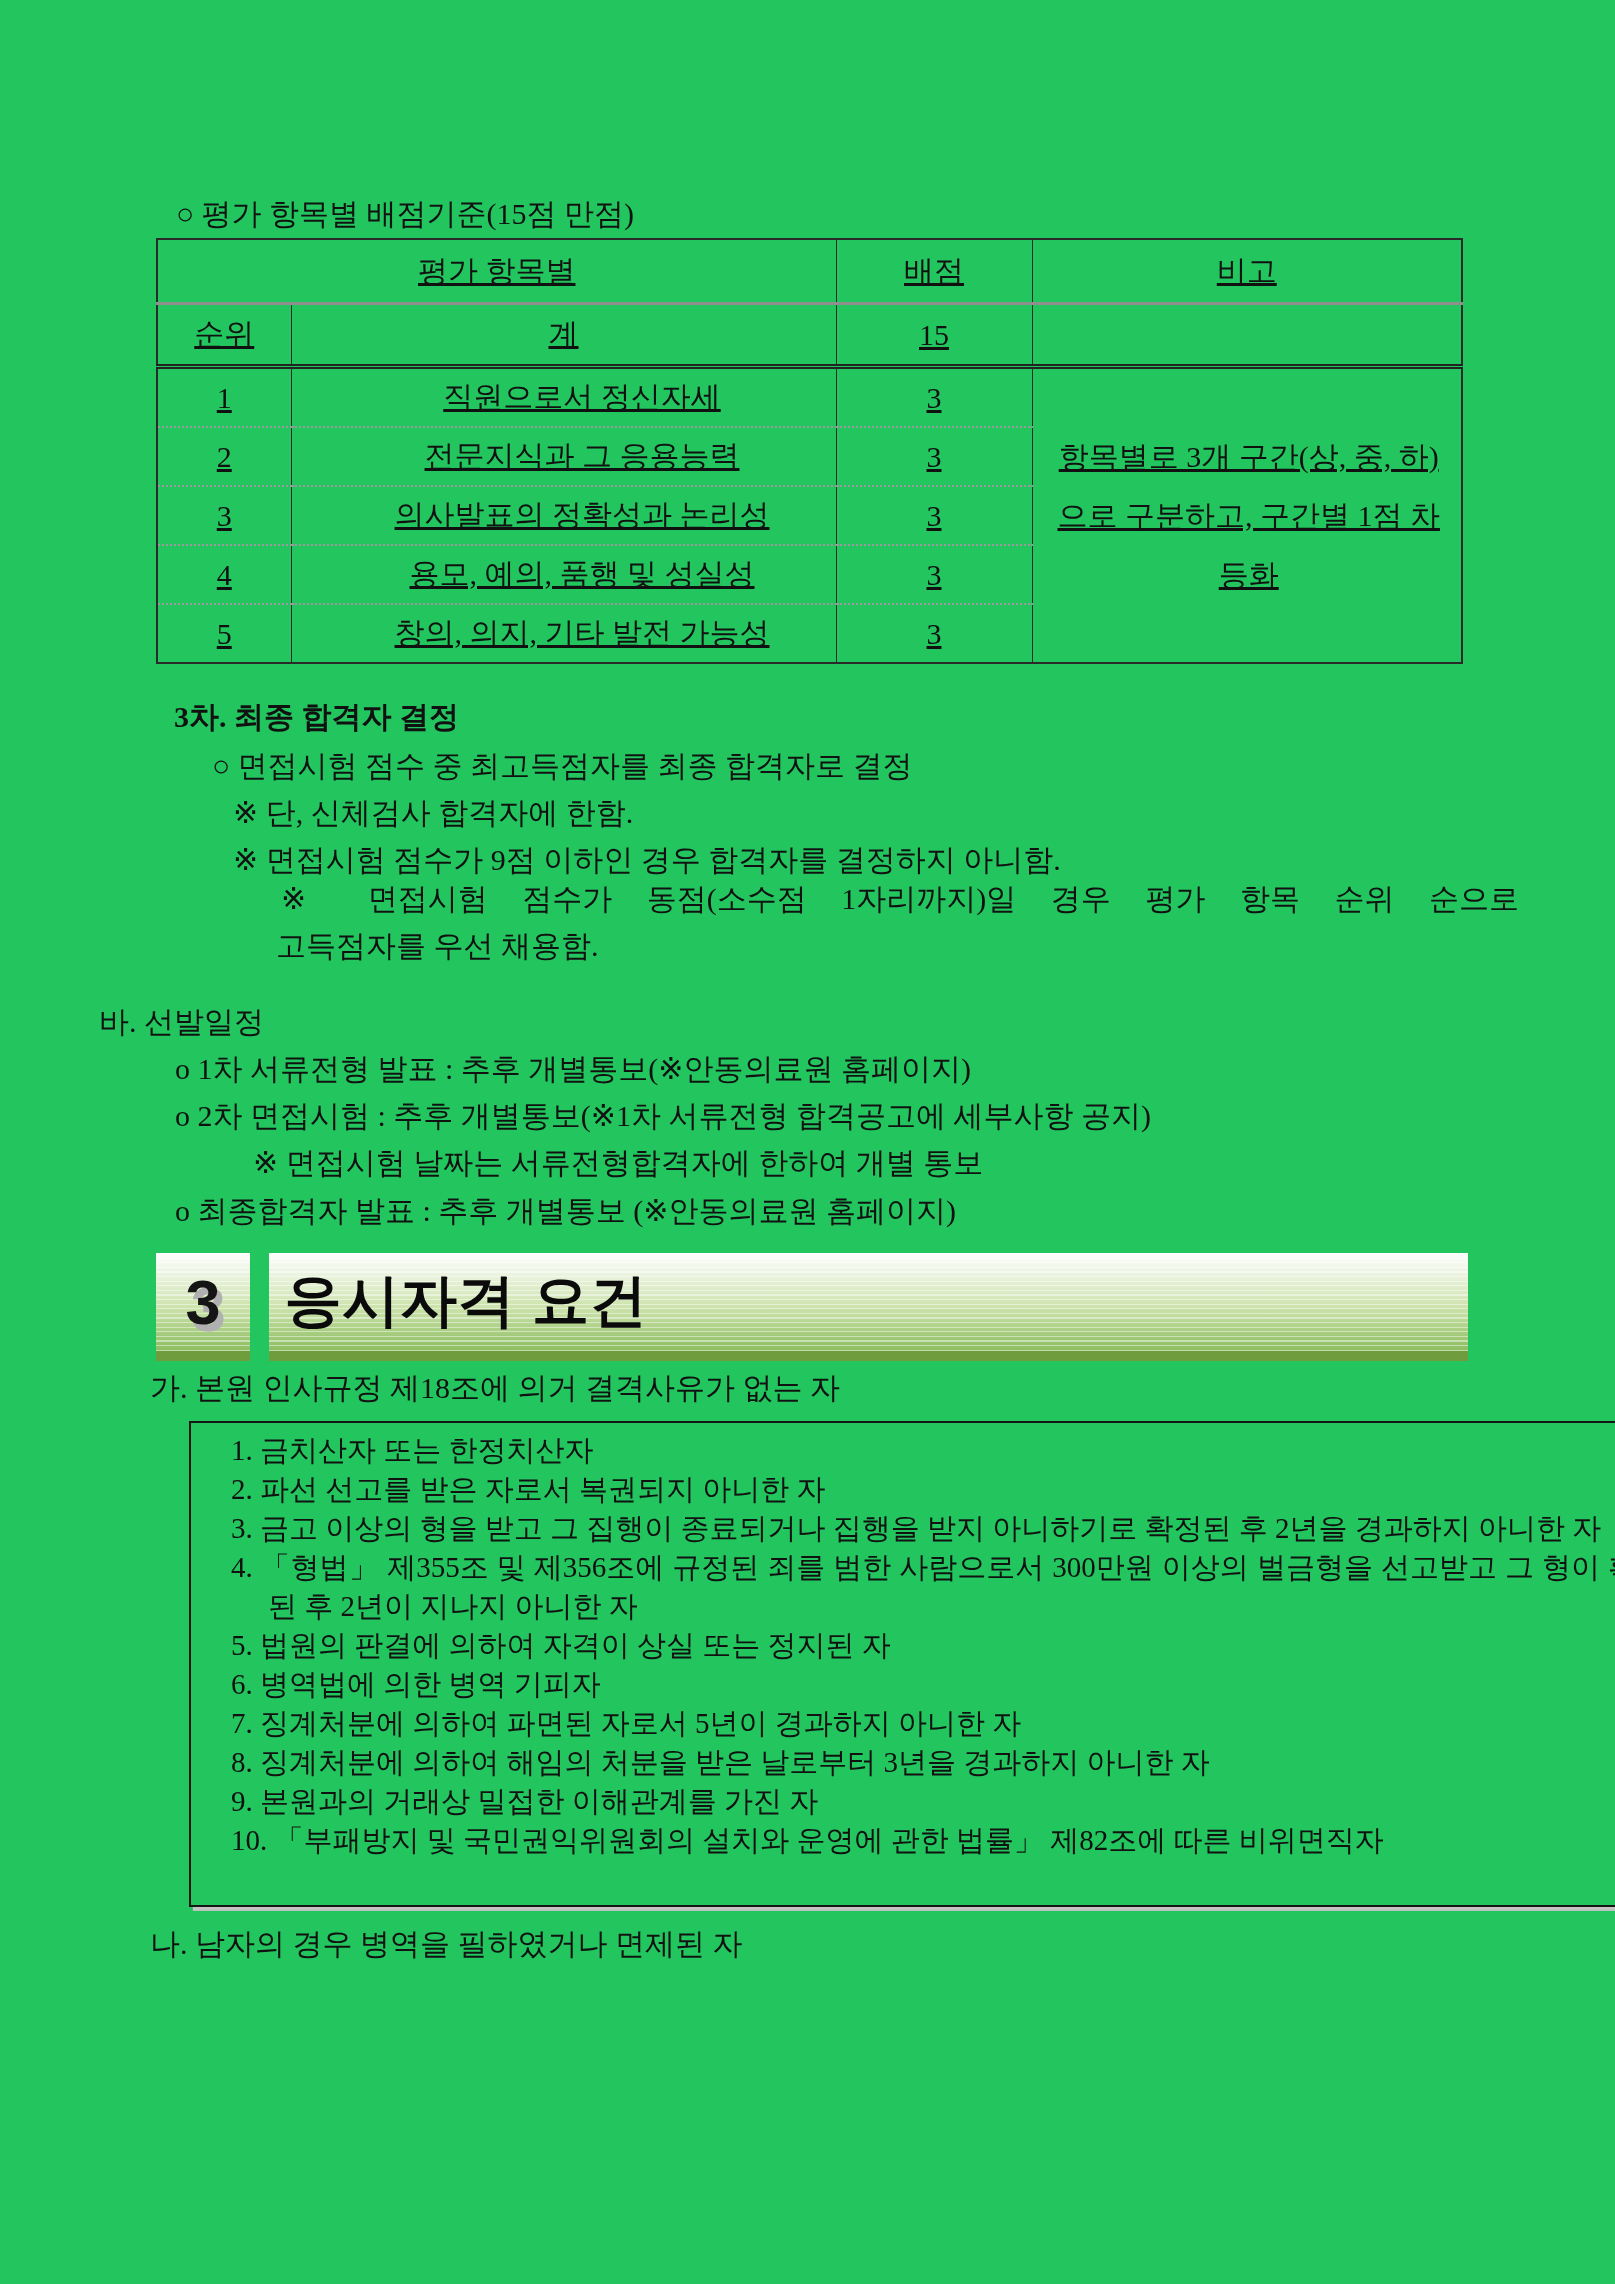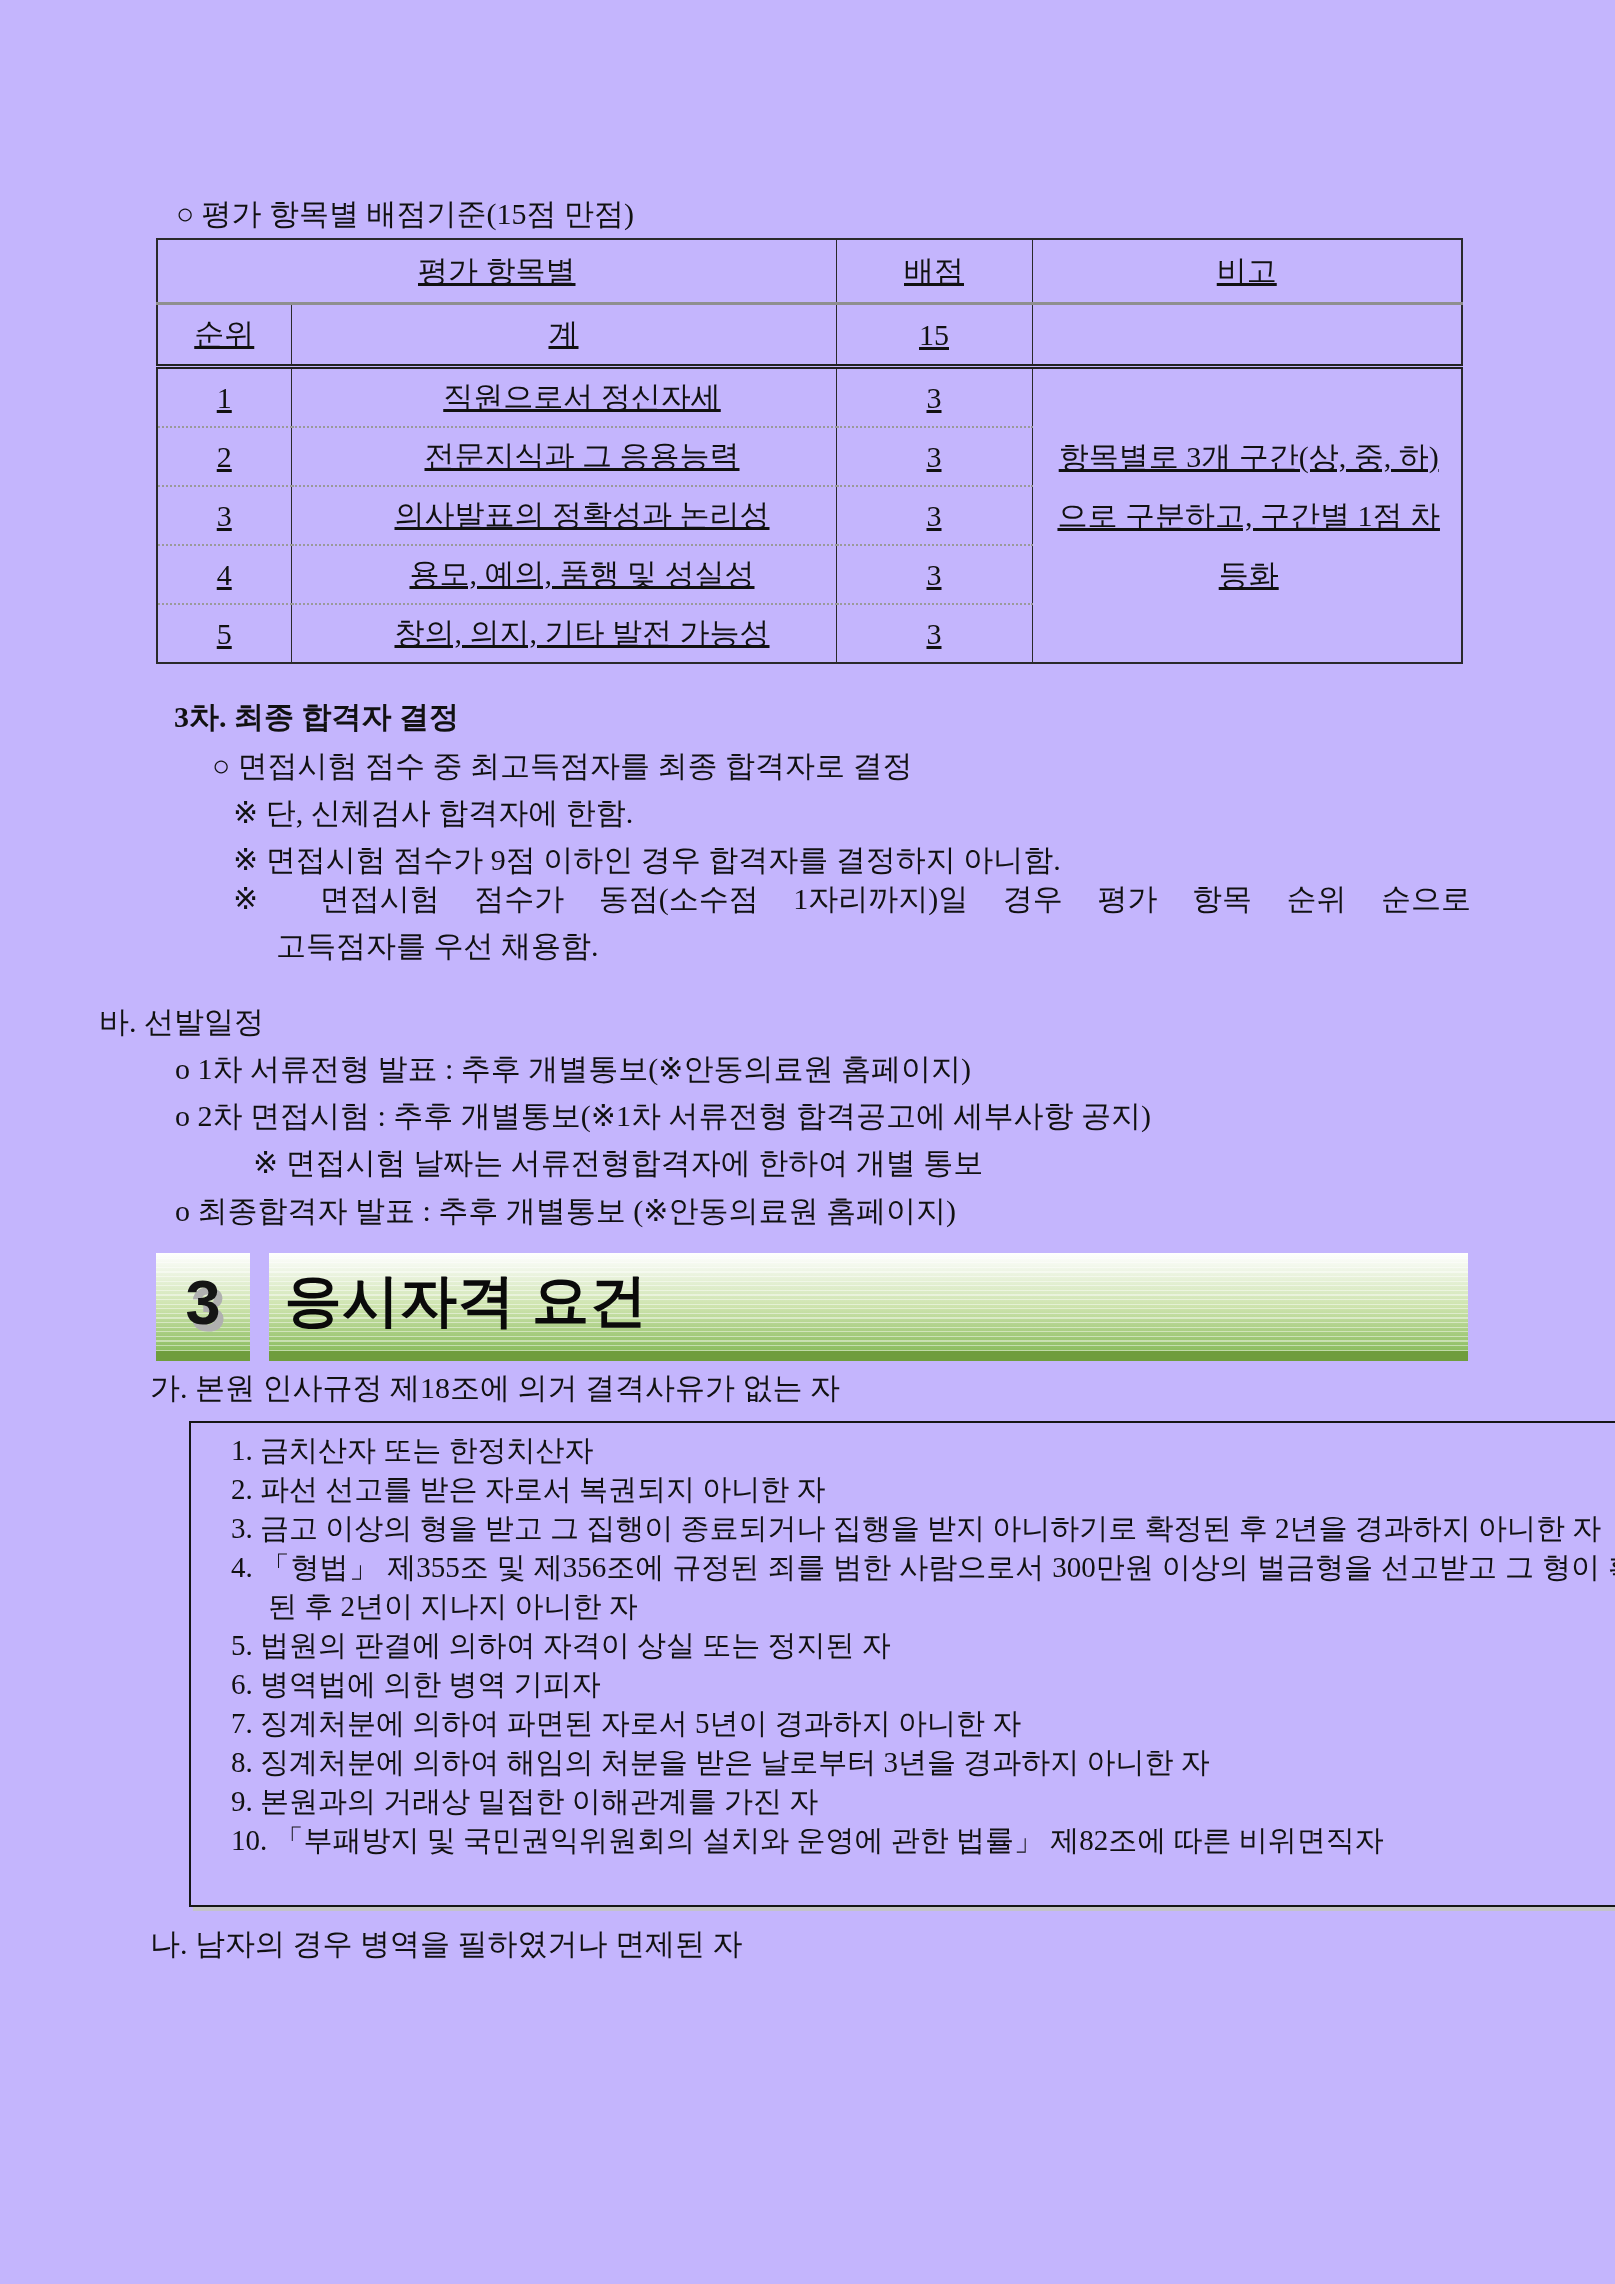--- a/index.html
+++ b/index.html
@@ -6,7 +6,7 @@
   .page{
     position:relative;
     width:1616px;height:2284px;
-    background:#c4b5fd;
+    background:#22c55e;
     font-family:"Liberation Serif","DejaVu Serif","DejaVu Sans",serif;
     color:#111;
     overflow:hidden;

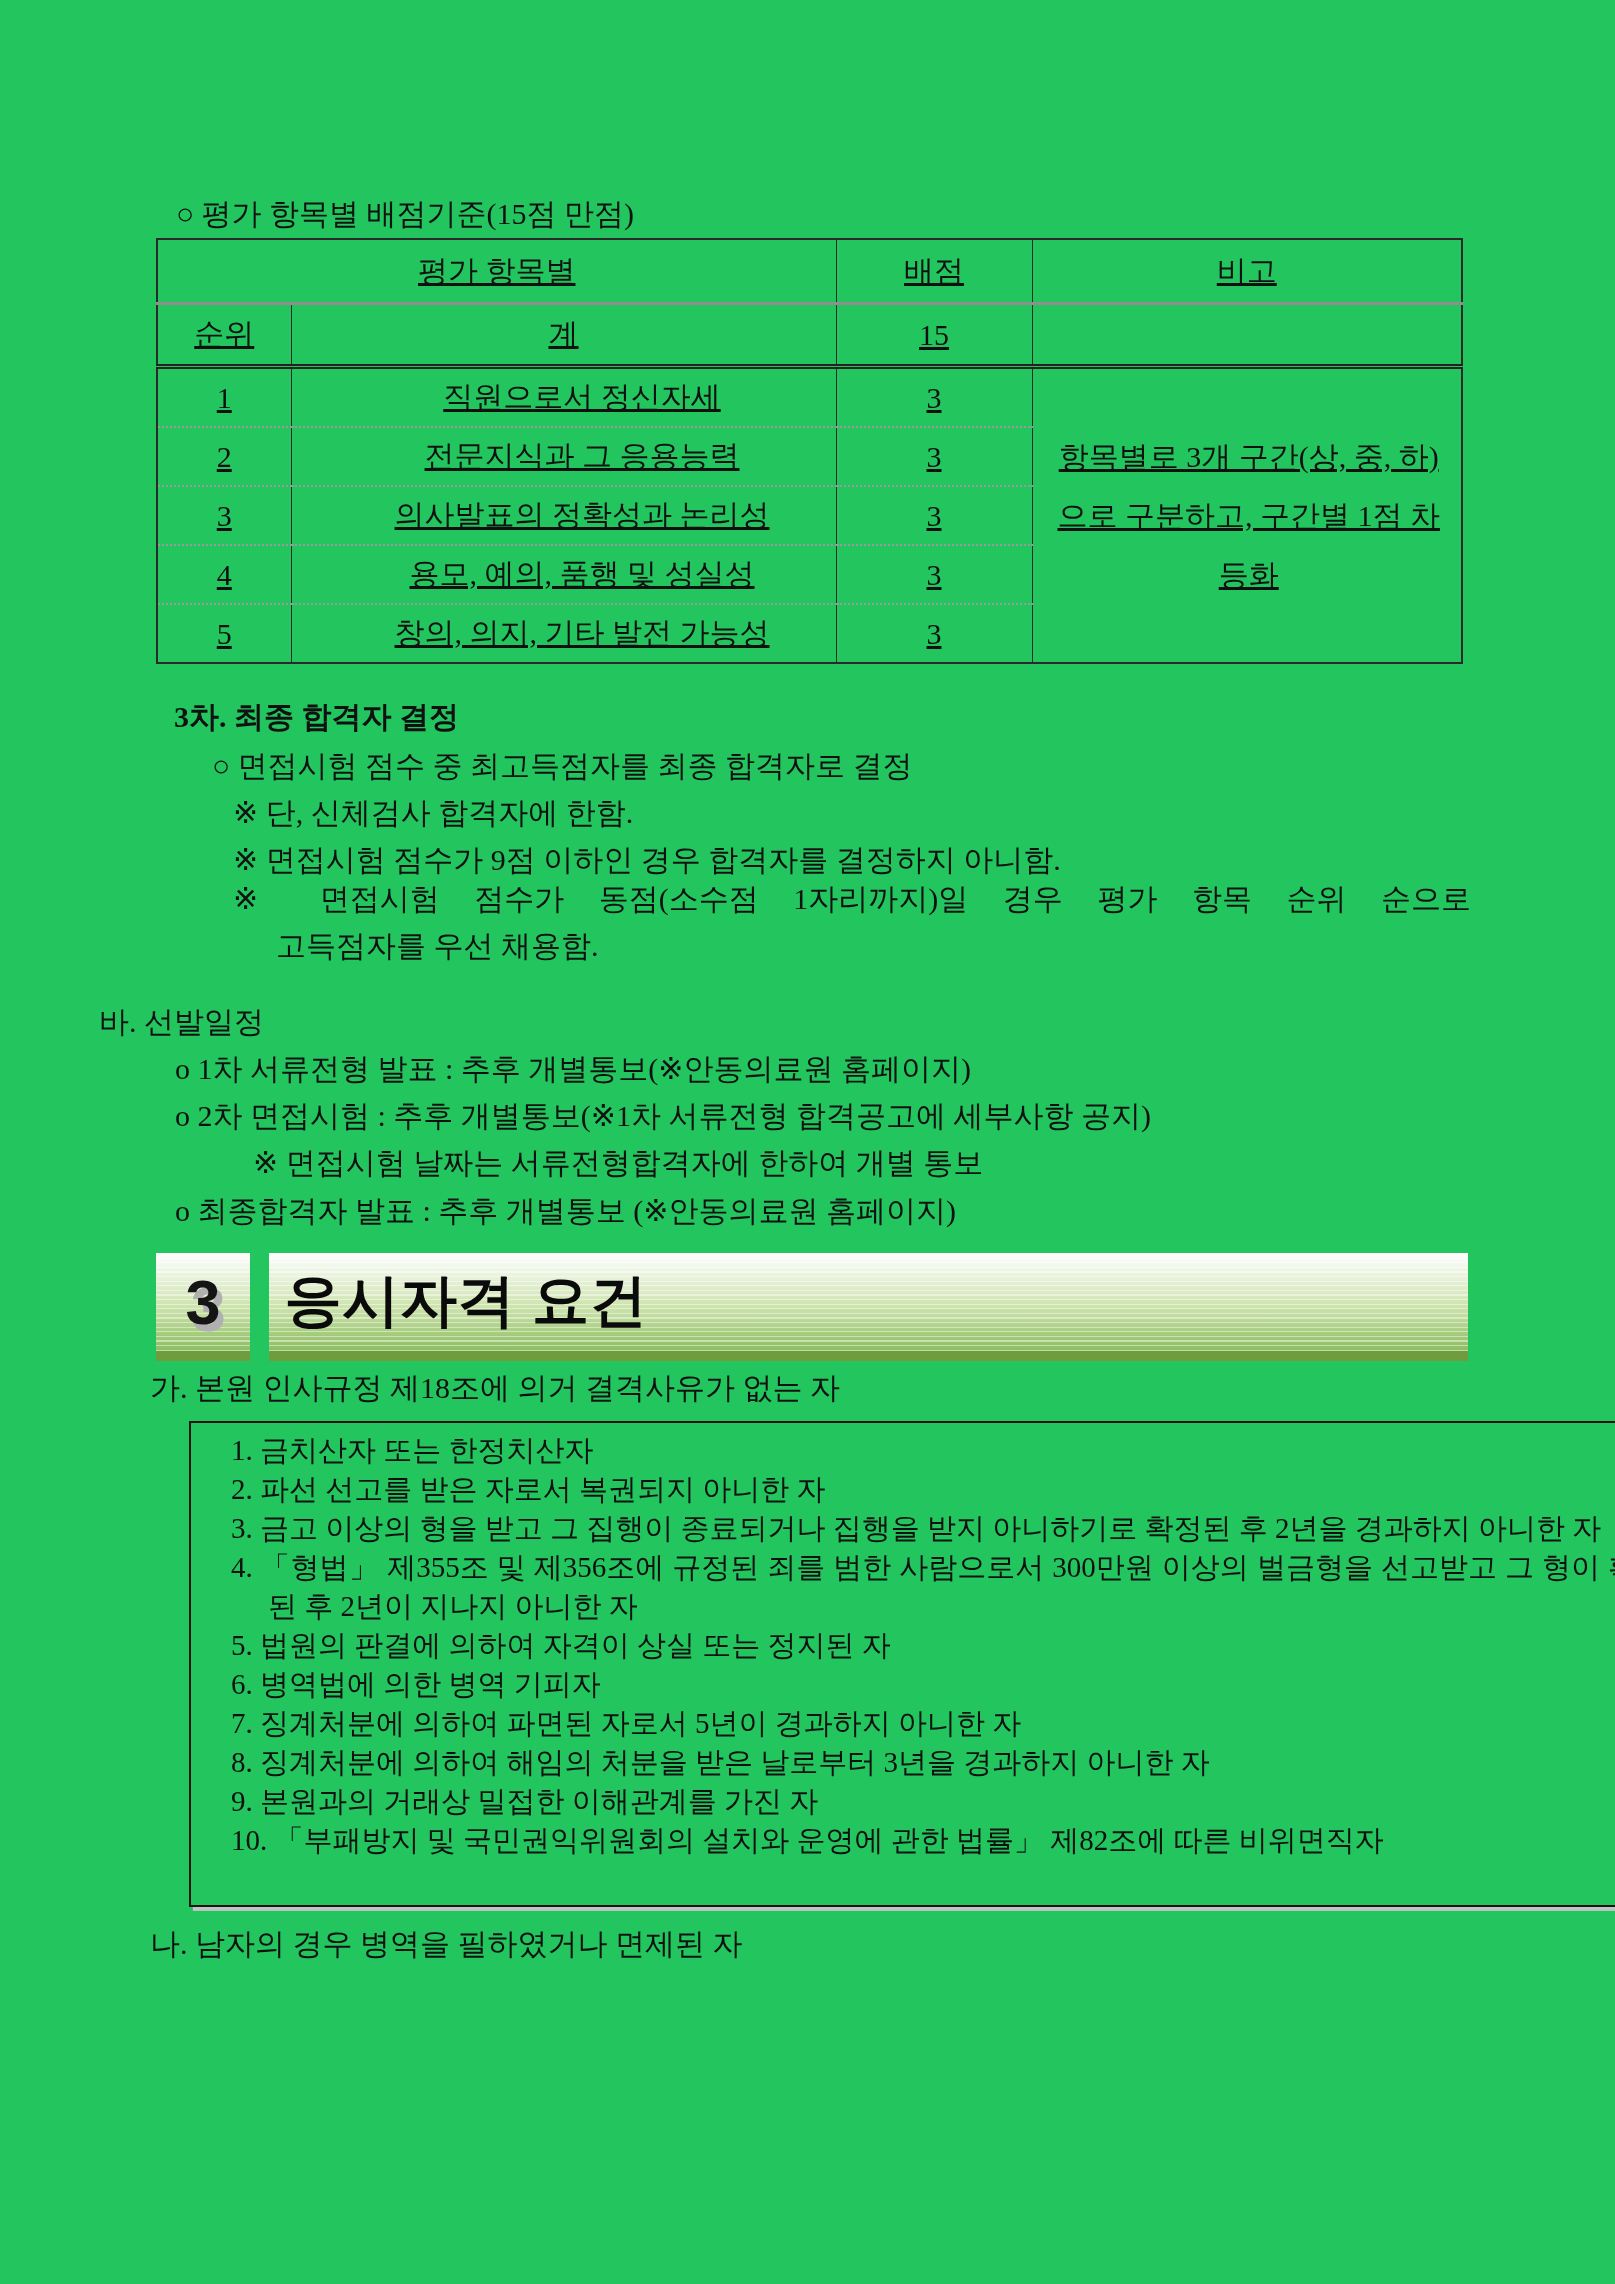--- a/index.html
+++ b/index.html
@@ -92,6 +92,7 @@
     text-align:justify;
     -moz-text-align-last:justify;
     text-align-last:justify;
+    margin-left:48px;
   }
 </style>
 </head>

